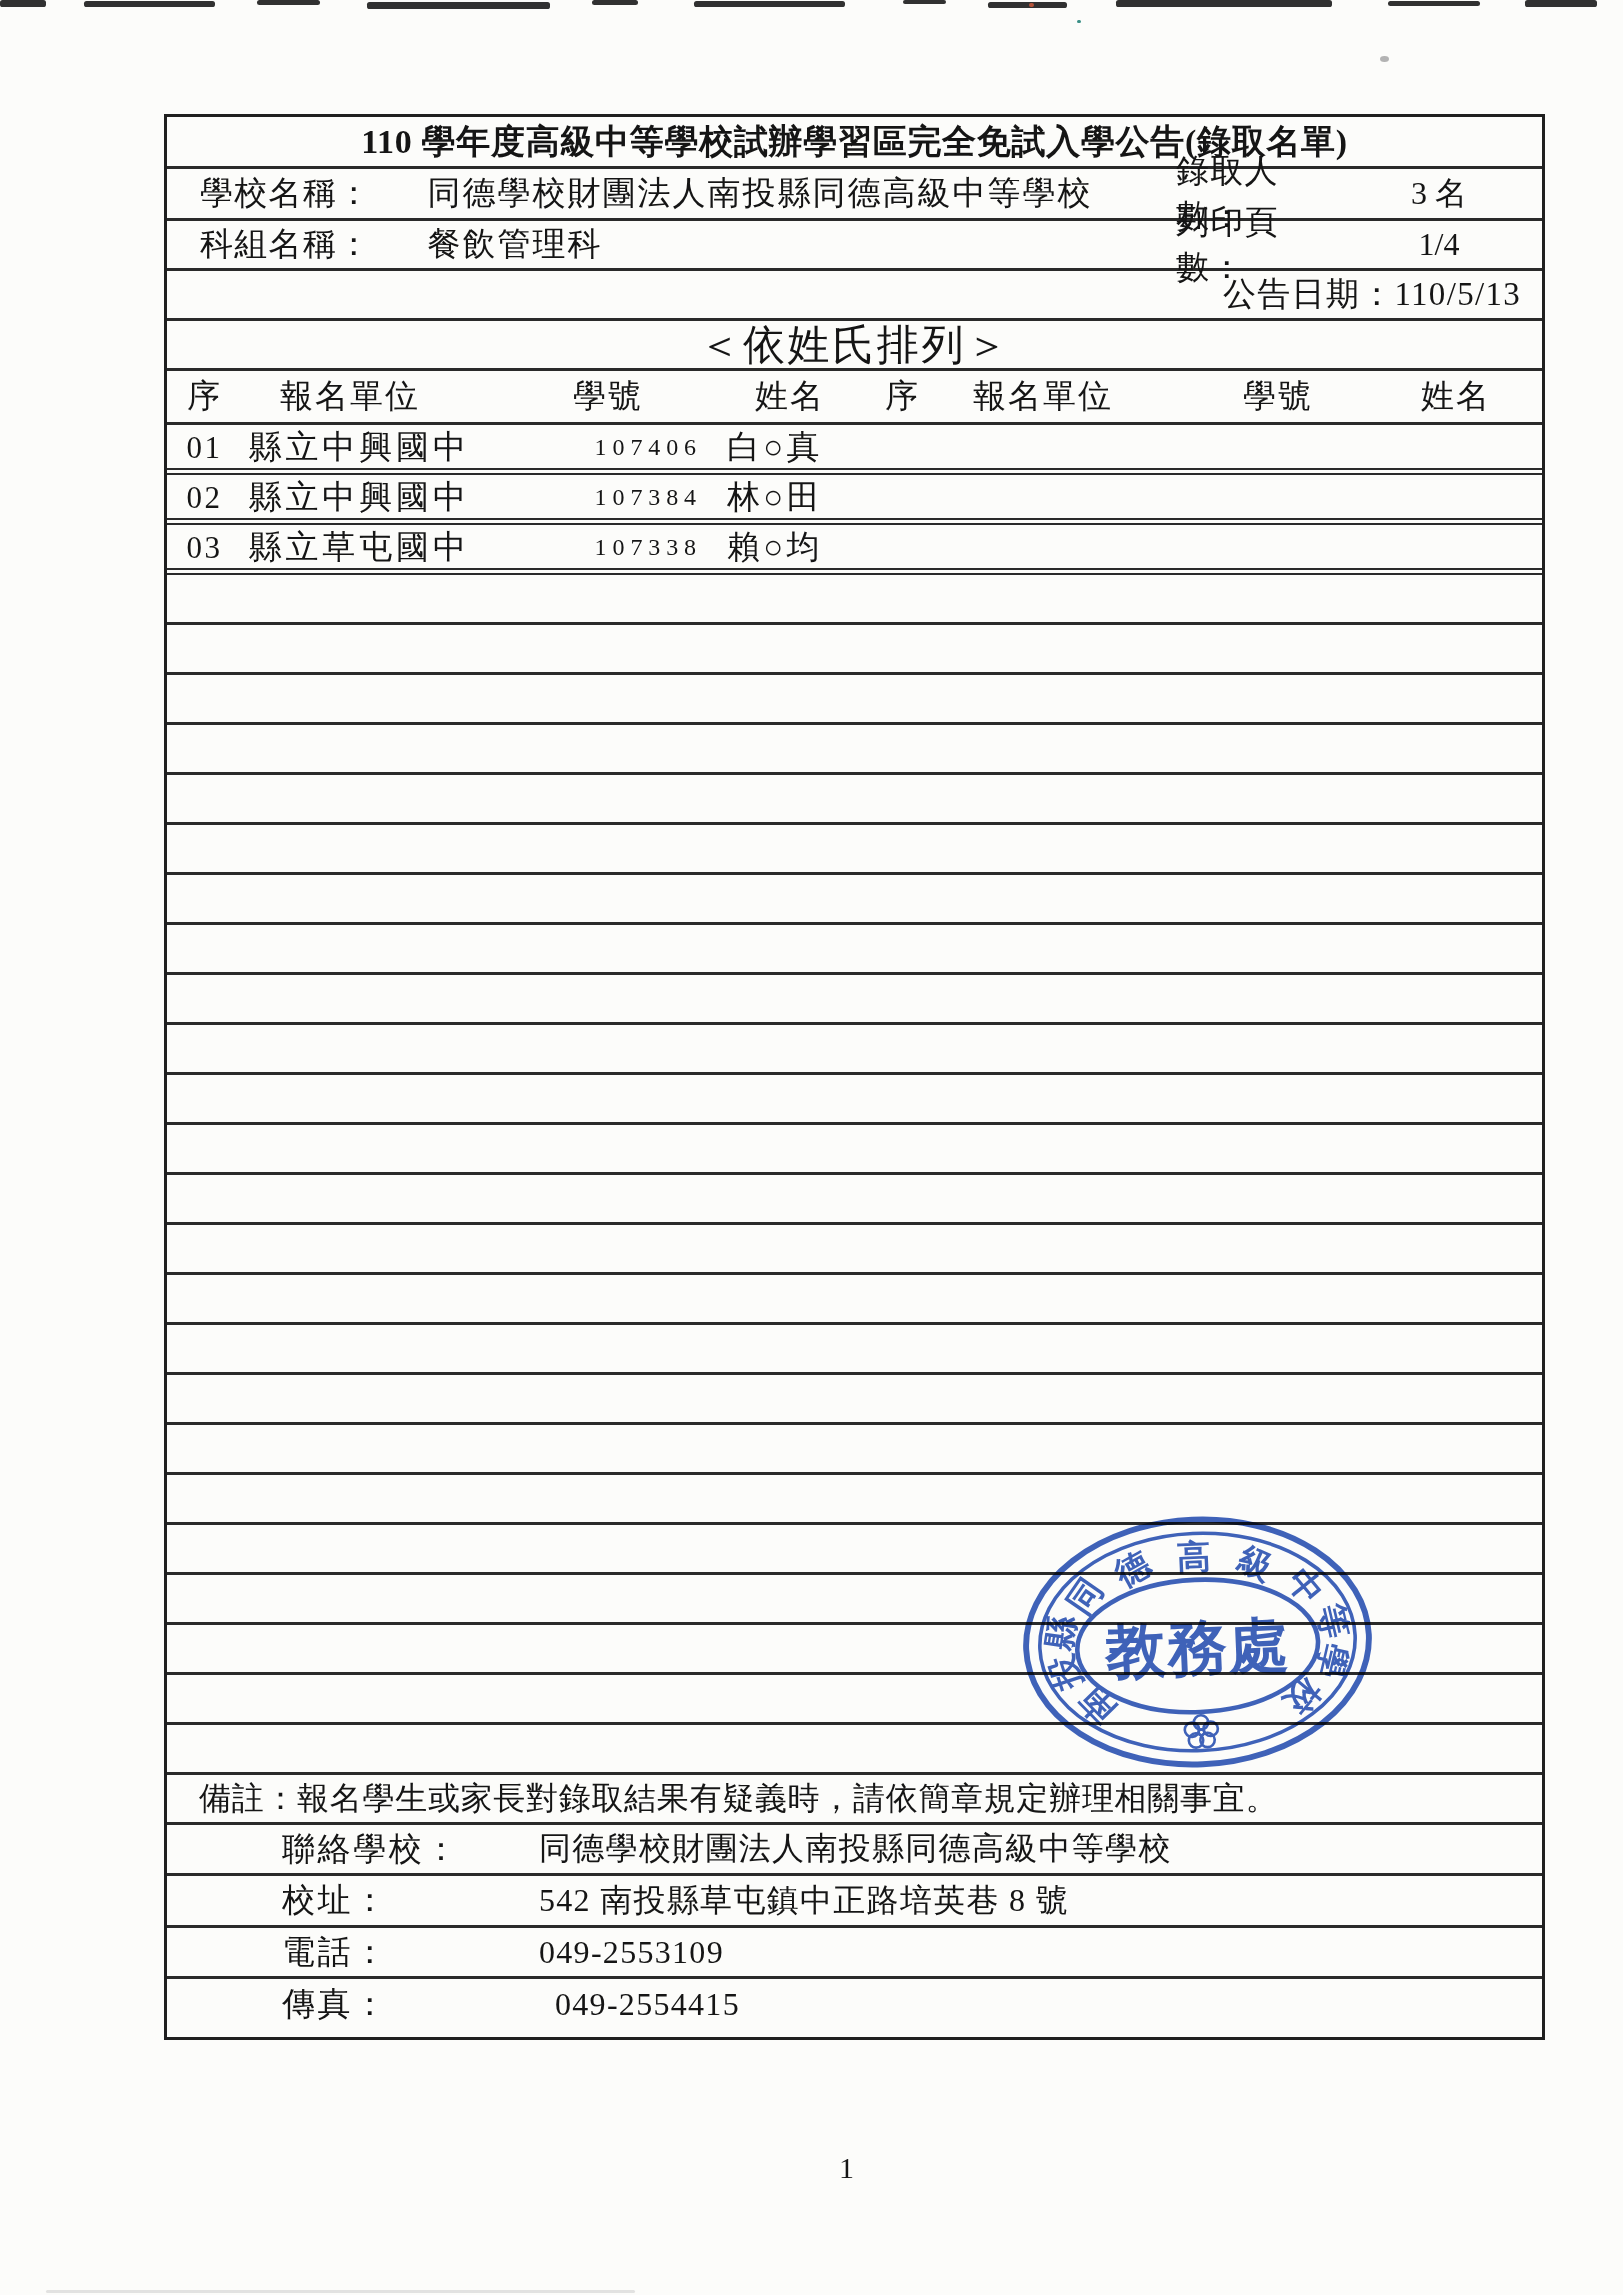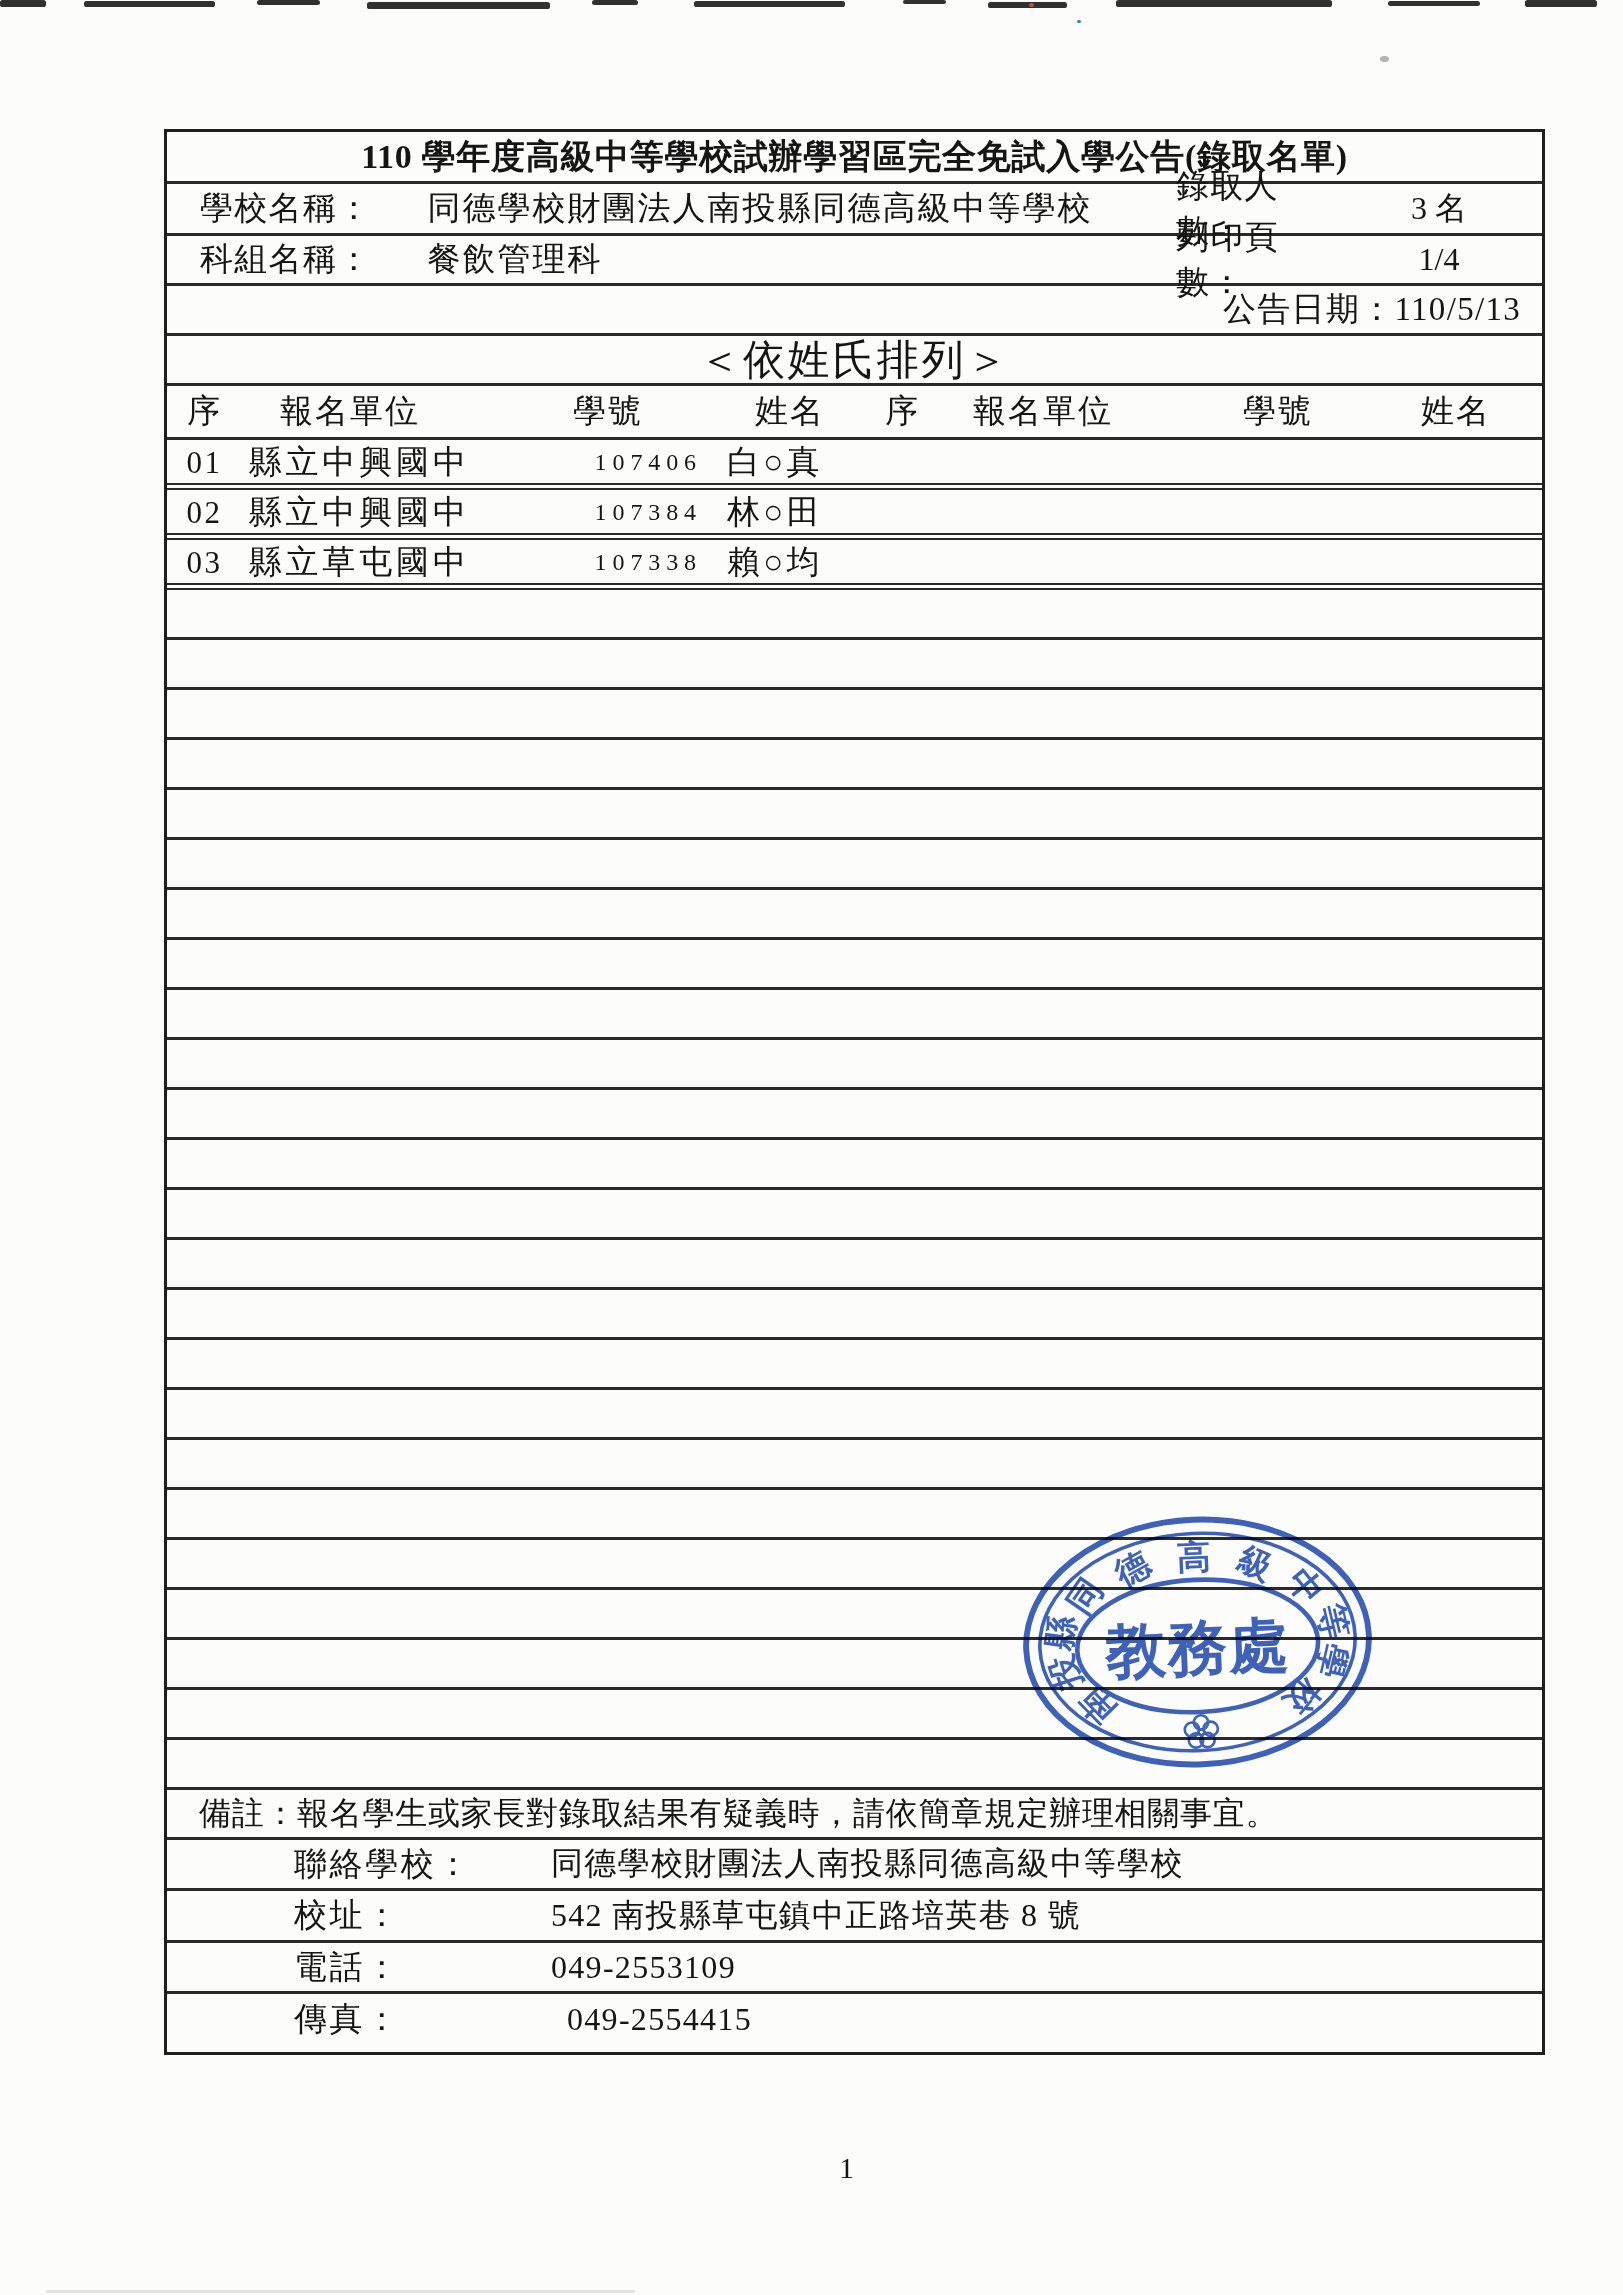--- a/index.html
+++ b/index.html
@@ -23,7 +23,7 @@
   .speck{position:absolute;border-radius:50%;}
   
   .doc{
-    position:absolute;left:164px;top:129px;width:1381px;height:1926px;
+    position:absolute;left:164px;top:114px;width:1381px;height:1926px;
     border:3.3px solid #1f1f1f;
     display:flex;flex-direction:column;
     font-size:33px;

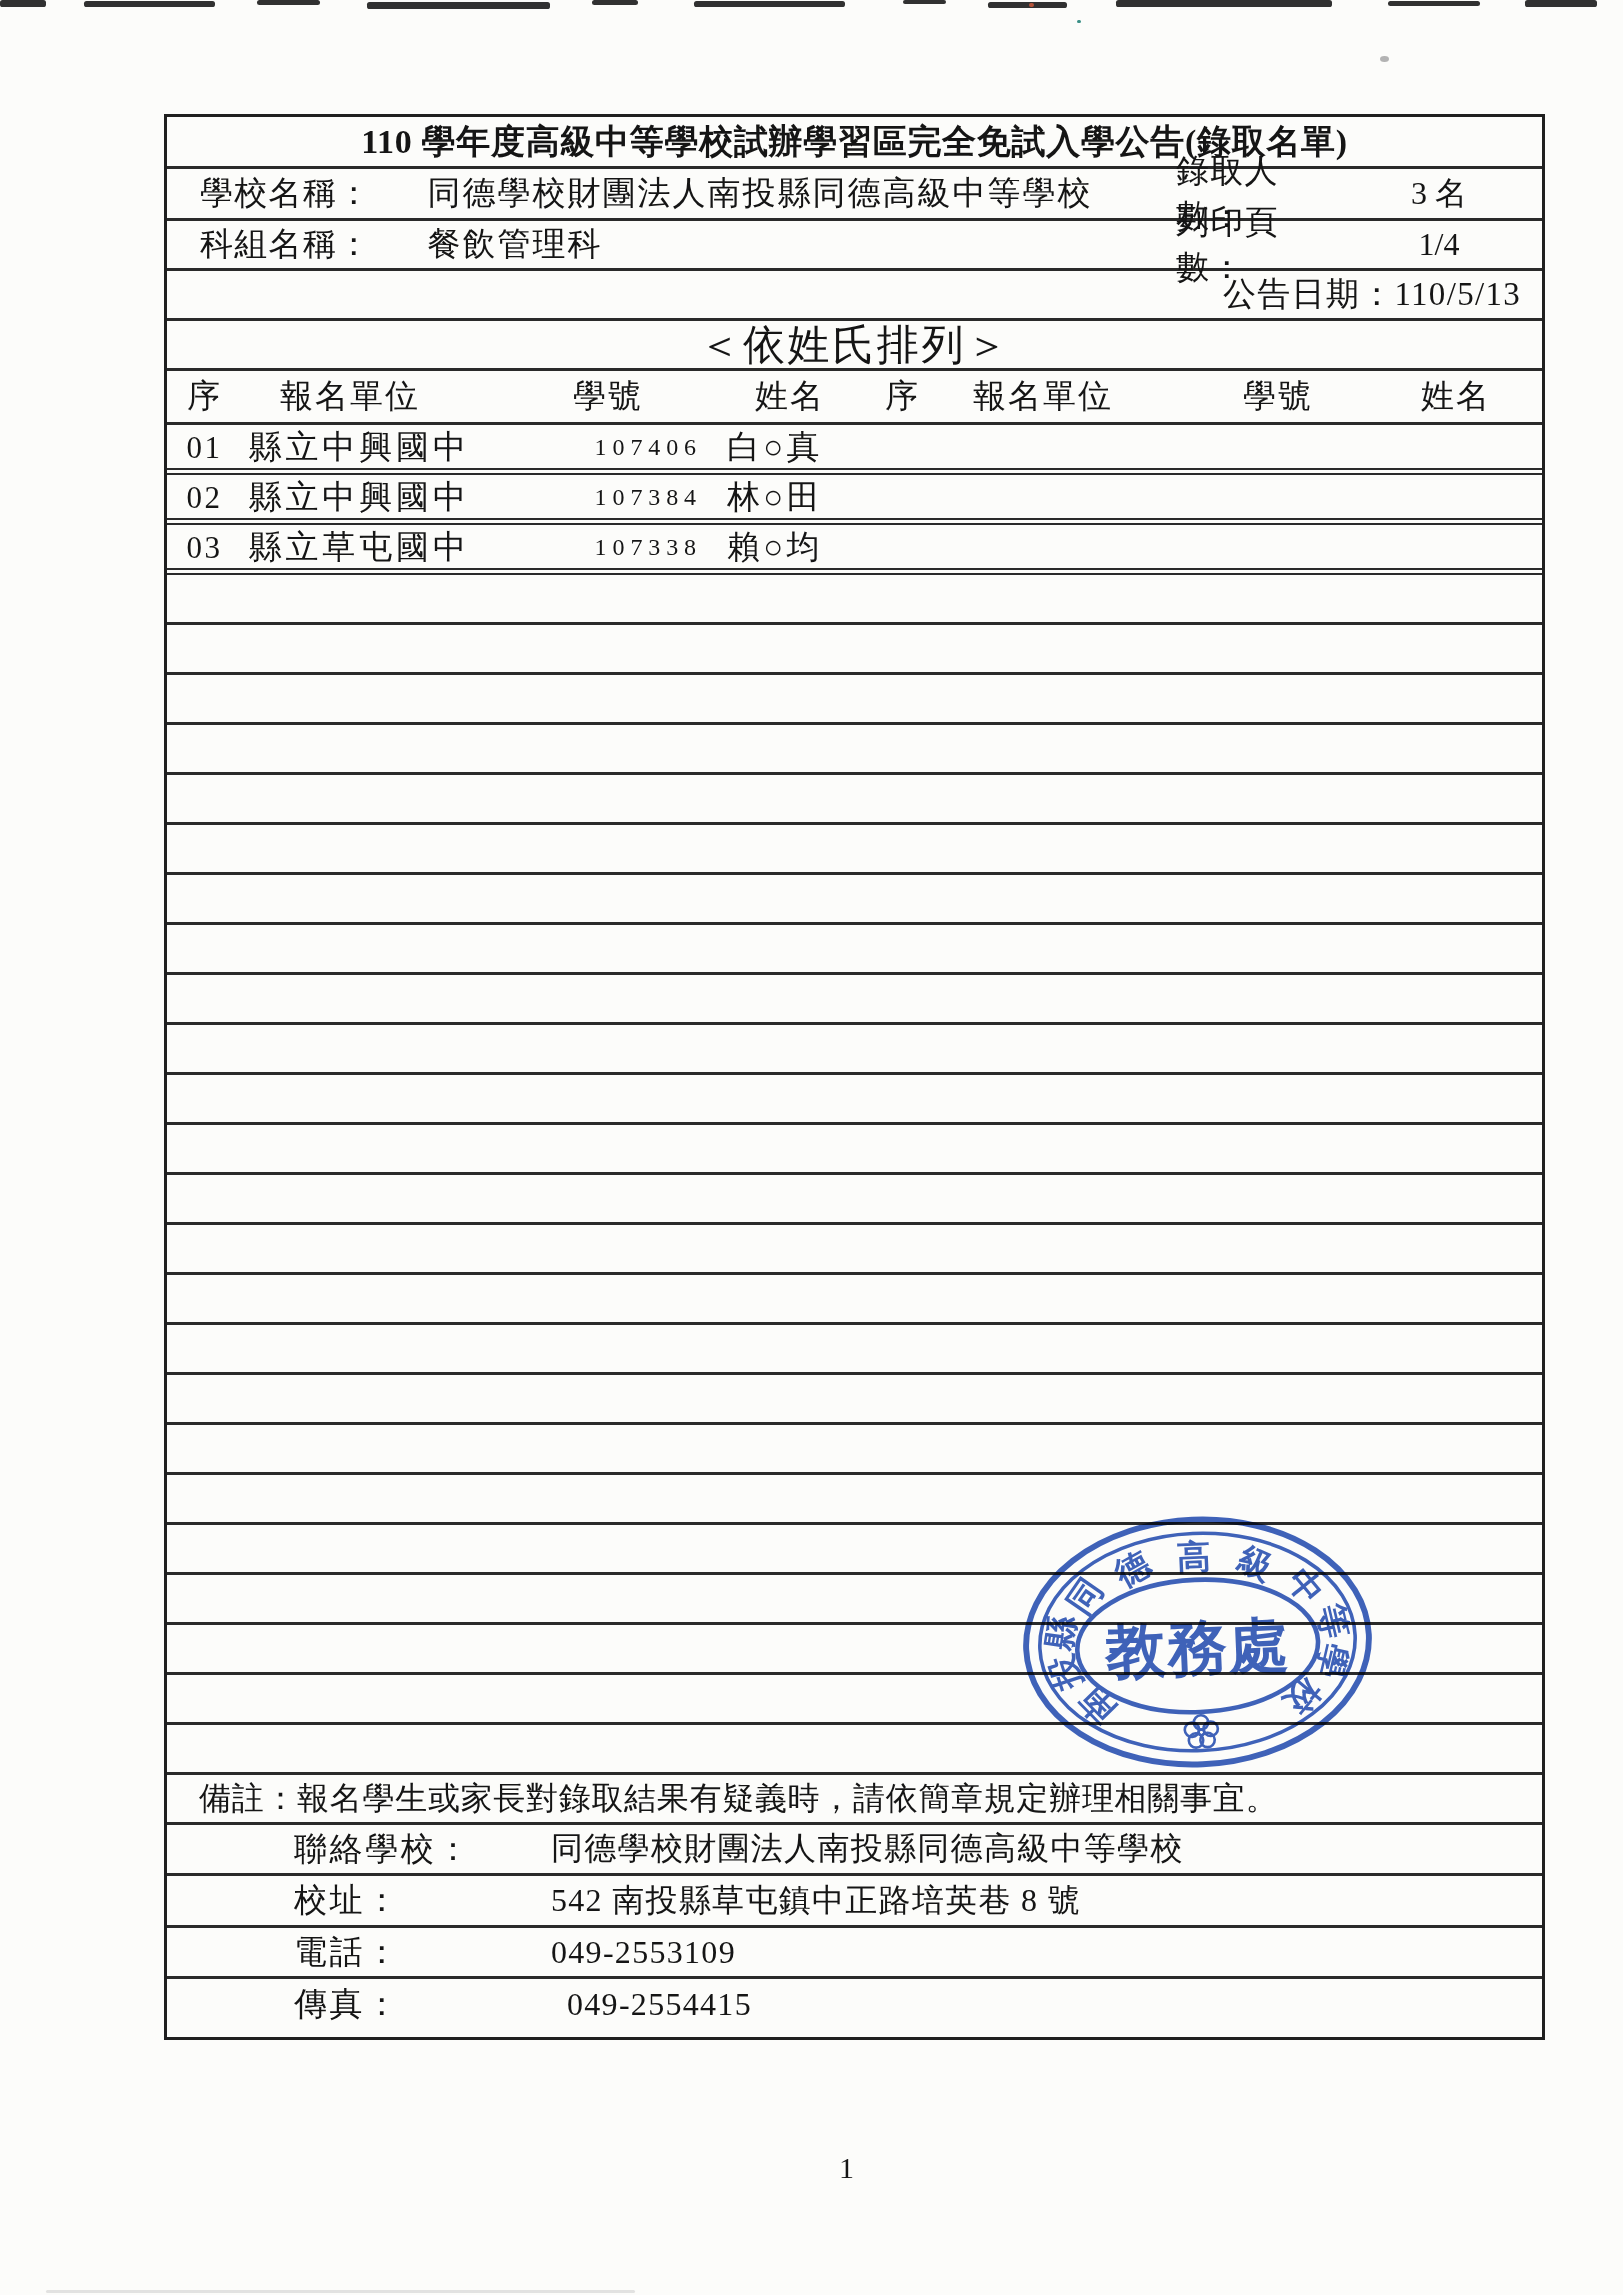--- a/index.html
+++ b/index.html
@@ -38,7 +38,7 @@
   .data-row{height:50px;border-bottom:7.2px double var(--line);}
   .empty-row{height:50px;}
   .r-note{height:50px;padding-left:32px;font-size:32px;letter-spacing:0.7px;}
-  .r-foot{height:51px;padding-left:12px;}
+  .r-foot{height:51px;}
   .r-addr{height:52px;}
   .r-fax{border-bottom:none;gap:16px;}
   .cols{display:grid;grid-template-columns:75px 314px 154px 160px 65px 291px 144px 1fr;align-items:center;}

